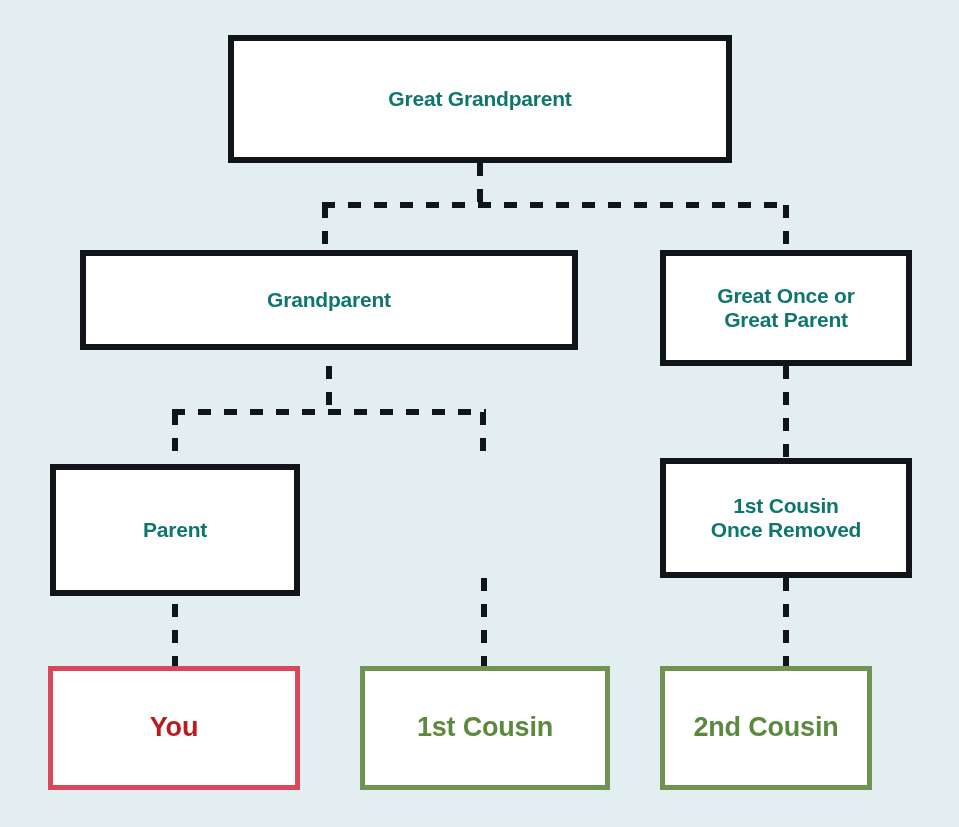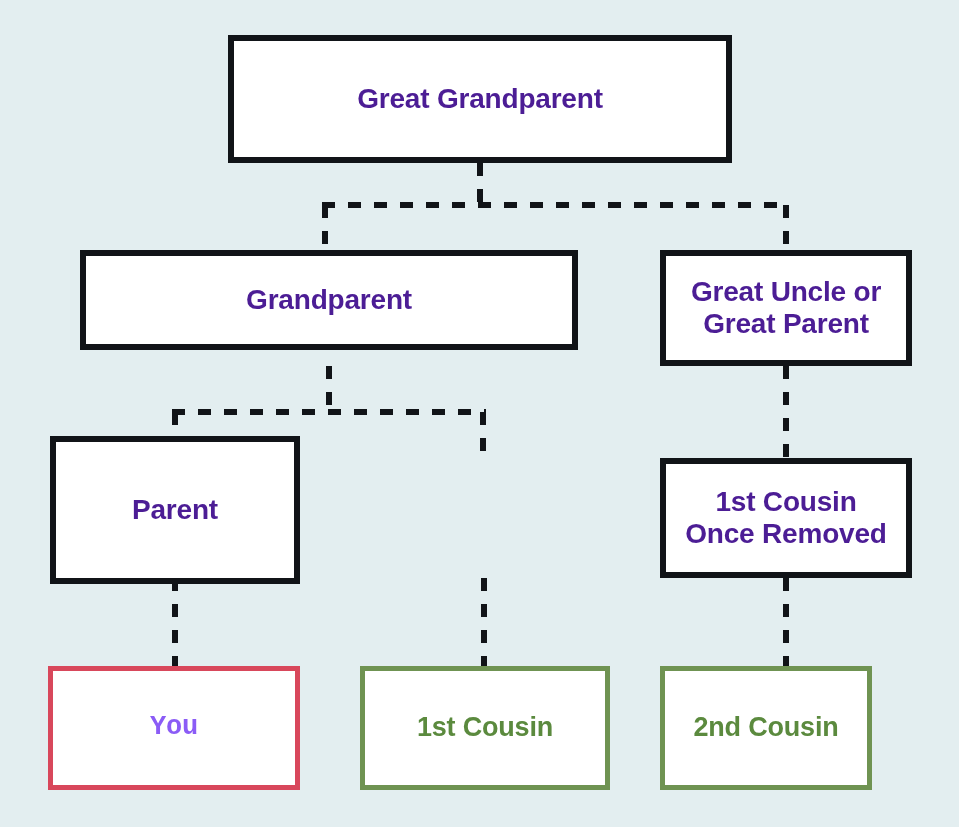--- a/index.html
+++ b/index.html
@@ -61,8 +61,8 @@
     border: 6px solid #111418;
   }
   .node.plain .node-label {
-    color: #4c1d95;
-    font-size: 28px;
+    color: #0f766e;
+    font-size: 21px;
   }
 
   

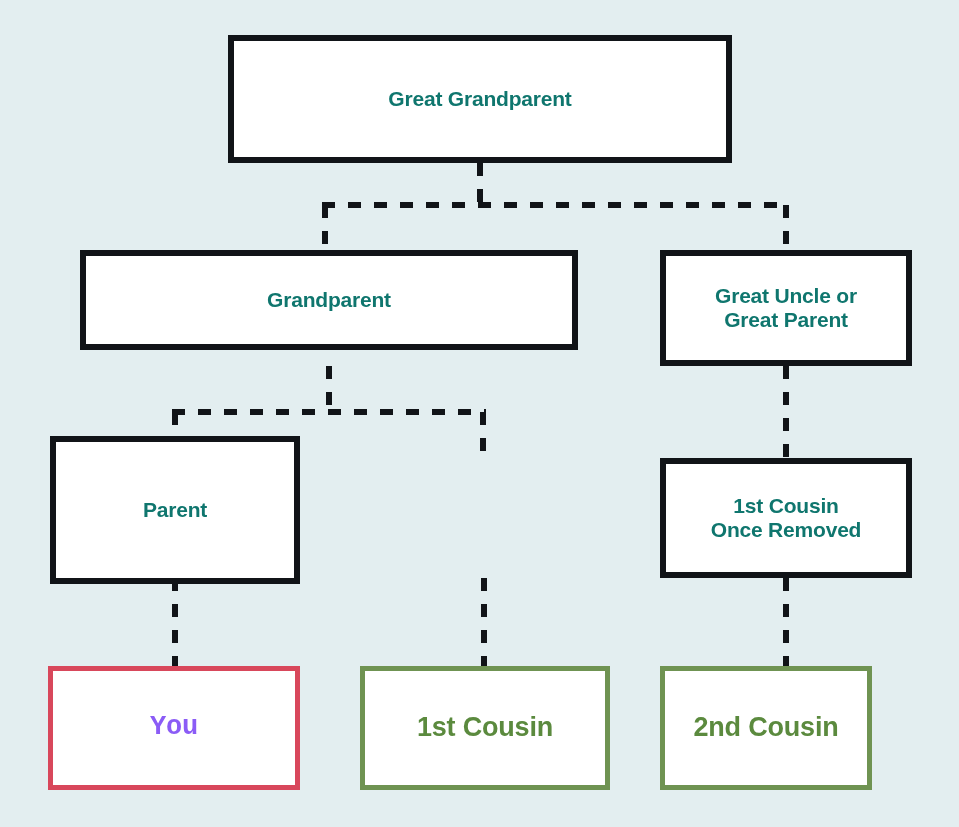--- a/index.html
+++ b/index.html
@@ -132,7 +132,7 @@
 
   <div class="node plain" id="node-great-aunt-uncle">
     <span class="node-label">
-      <span>Great Uncle or</span><br>
+      <span>Great Once or</span><br>
       <span>Great Parent</span>
     </span>
   </div>

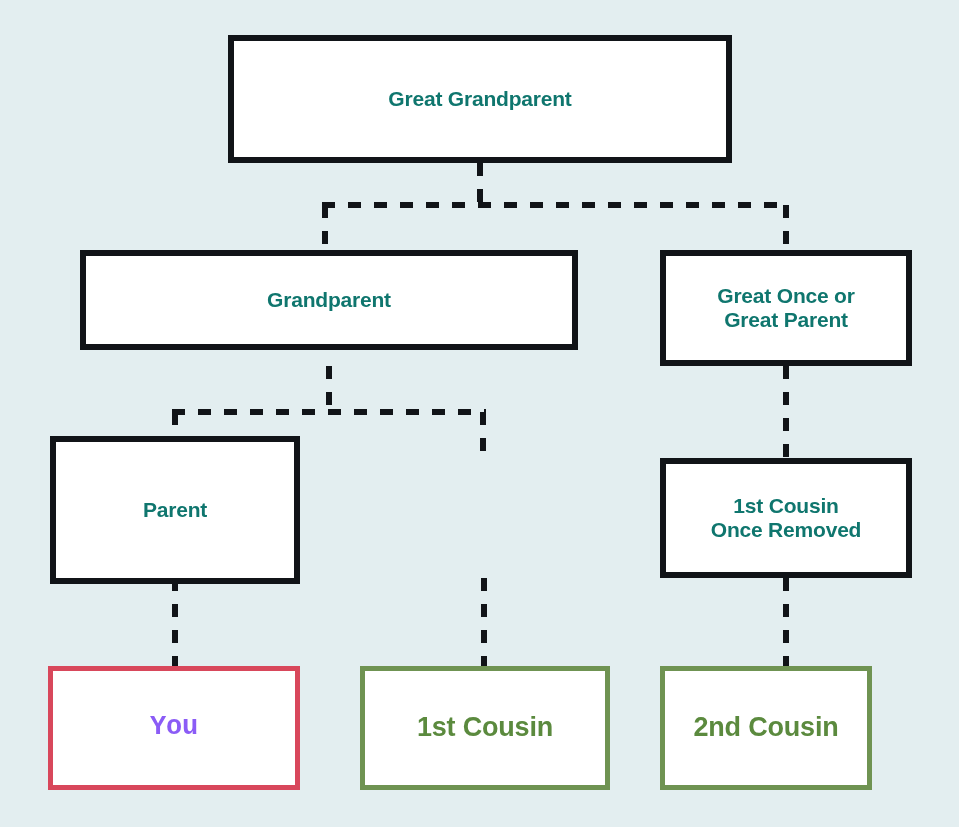--- a/index.html
+++ b/index.html
@@ -91,7 +91,7 @@
   #node-great-grandparent { left: 228px; top: 35px;  width: 504px; height: 128px; }
   #node-grandparent       { left: 80px;  top: 250px; width: 498px; height: 100px; }
   #node-great-aunt-uncle  { left: 660px; top: 250px; width: 252px; height: 116px; }
-  #node-parent            { left: 50px;  top: 436px; width: 250px; height: 148px; }
+  #node-parent            { left: 50px;  top: 464px; width: 250px; height: 132px; }
   #node-aunt-uncle        { left: 358px; top: 458px; width: 250px; height: 120px; }
   #node-cousin-once-removed { left: 660px; top: 458px; width: 252px; height: 120px; }
   #node-you               { left: 48px;  top: 666px; width: 252px; height: 124px; }

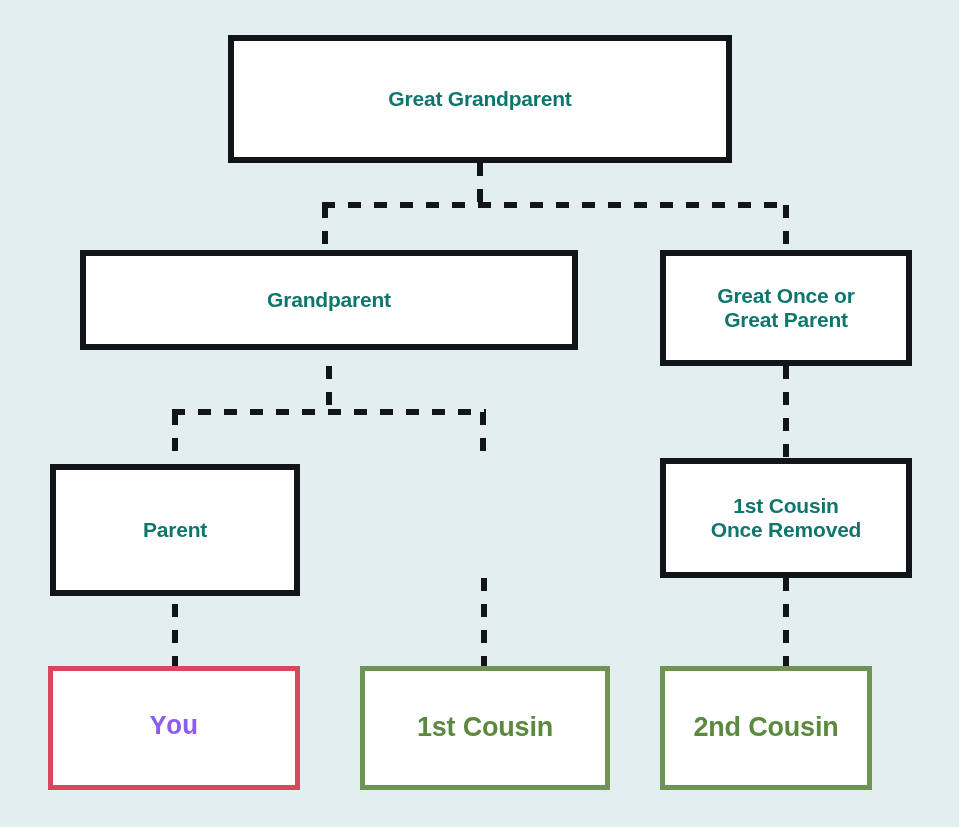--- a/index.html
+++ b/index.html
@@ -77,8 +77,7 @@
     border-color: #d8475b;
   }
   .node.accent-red .node-label {
-    color: #8b5cf6;
-    font-family: Liberation Mono, monospace;
+    color: #b91c1c;
   }
   .node.accent-green {
     border-color: #6f9352;

